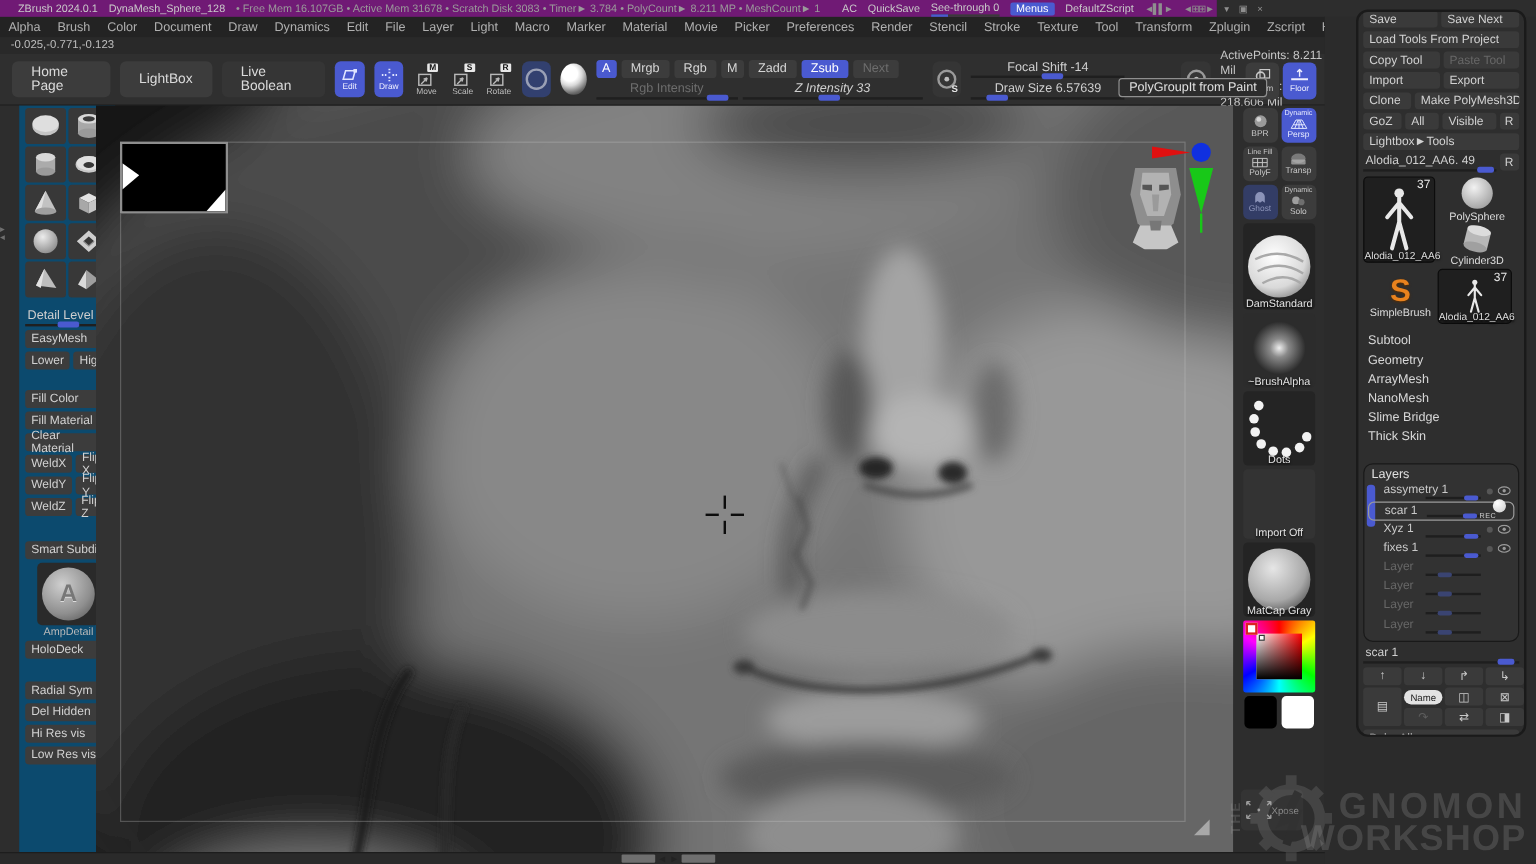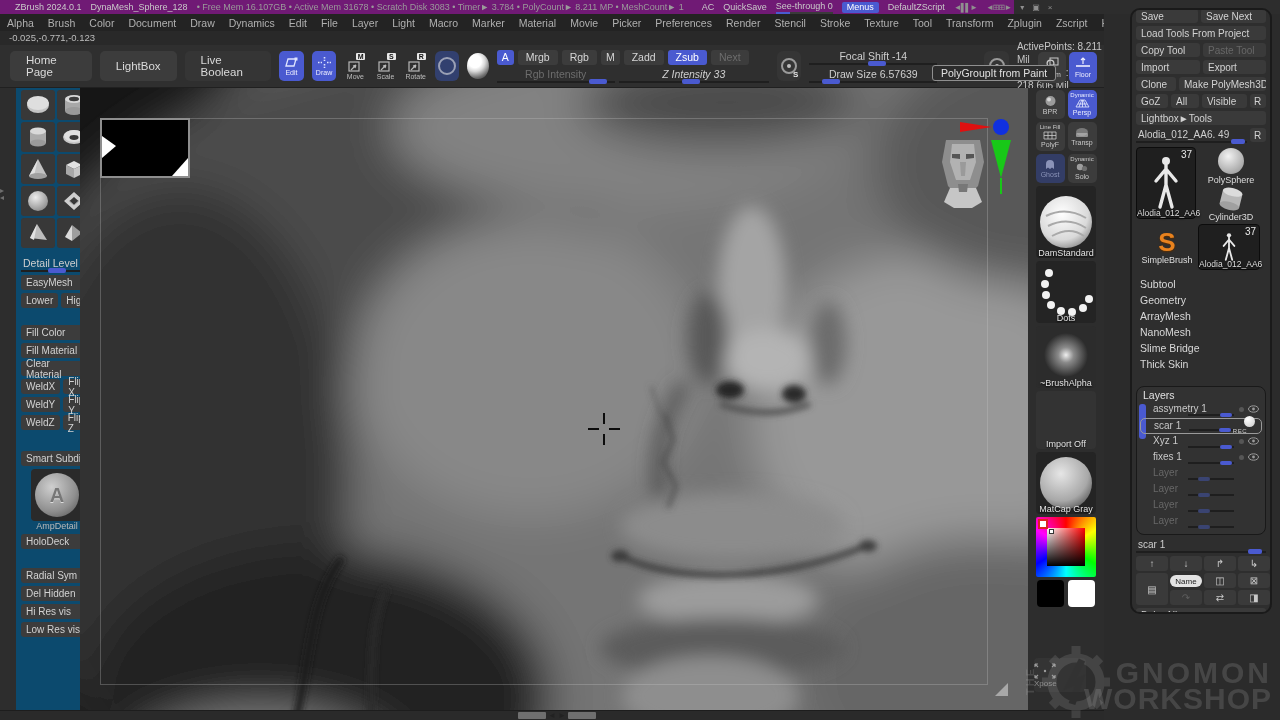--- a/index.html
+++ b/index.html
@@ -657,6 +657,20 @@
       <span class="tcap">DamStandard</span>
     </div>
 
+    <div class="thumb" style="height:62px; background:#2c2c2c;">
+      <svg width="56" height="56" viewBox="0 0 56 56">
+        <defs>
+            <radialGradient id="ag" cx="50%" cy="50%" r="50%">
+              <stop offset="0" stop-color="#efefef"></stop>
+              <stop offset=".35" stop-color="#8a8a8a"></stop>
+              <stop offset="1" stop-color="#2c2c2c"></stop>
+            </radialGradient>
+          </defs>
+        <circle cx="28" cy="26" r="22" fill="url(#ag)"></circle>
+      </svg>
+      <span class="tcap">~BrushAlpha</span>
+    </div>
+
     <div class="thumb" style="height:62px;">
       <svg width="54" height="50" viewBox="0 0 54 50">
         <g fill="#f2f2f2">
@@ -671,20 +685,6 @@
         </g>
       </svg>
       <span class="tcap">Dots</span>
-    </div>
-
-    <div class="thumb" style="height:62px; background:#2c2c2c;">
-      <svg width="56" height="56" viewBox="0 0 56 56">
-        <defs>
-            <radialGradient id="ag" cx="50%" cy="50%" r="50%">
-              <stop offset="0" stop-color="#efefef"></stop>
-              <stop offset=".35" stop-color="#8a8a8a"></stop>
-              <stop offset="1" stop-color="#2c2c2c"></stop>
-            </radialGradient>
-          </defs>
-        <circle cx="28" cy="26" r="22" fill="url(#ag)"></circle>
-      </svg>
-      <span class="tcap">~BrushAlpha</span>
     </div>
 
     <div class="thumb" style="height:58px; background:#333;">

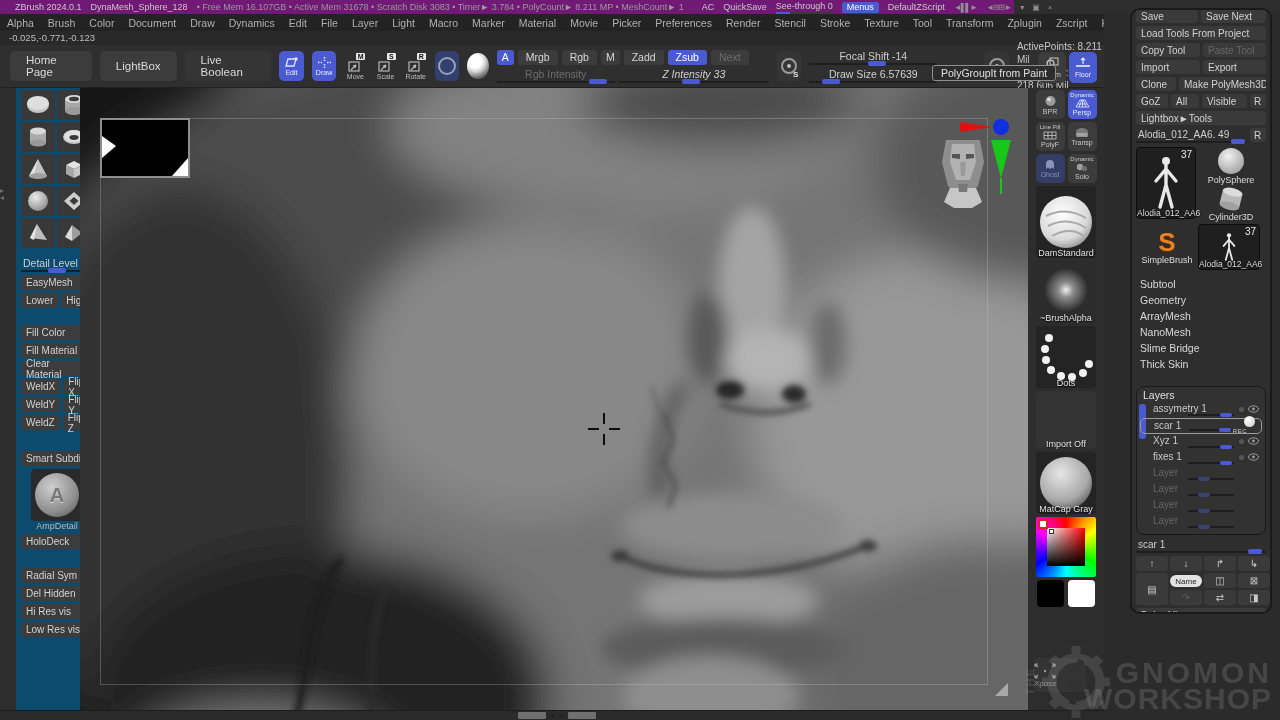--- a/index.html
+++ b/index.html
@@ -136,7 +136,7 @@
   .swatches { display:flex; gap:4px; }
   .swatch { width:27px; height:27px; border-radius:4px; }
   .xpose { position:absolute; left:6px; bottom:18px; width:52px; height:34px; background:#343434;
-           border-radius:4px; display:flex; flex-direction:column; 
+           border-radius:4px; display:flex; flex-direction:row; align-items:center;
            justify-content:center; font-size:8px; color:#8b8b8b; }
 
   

